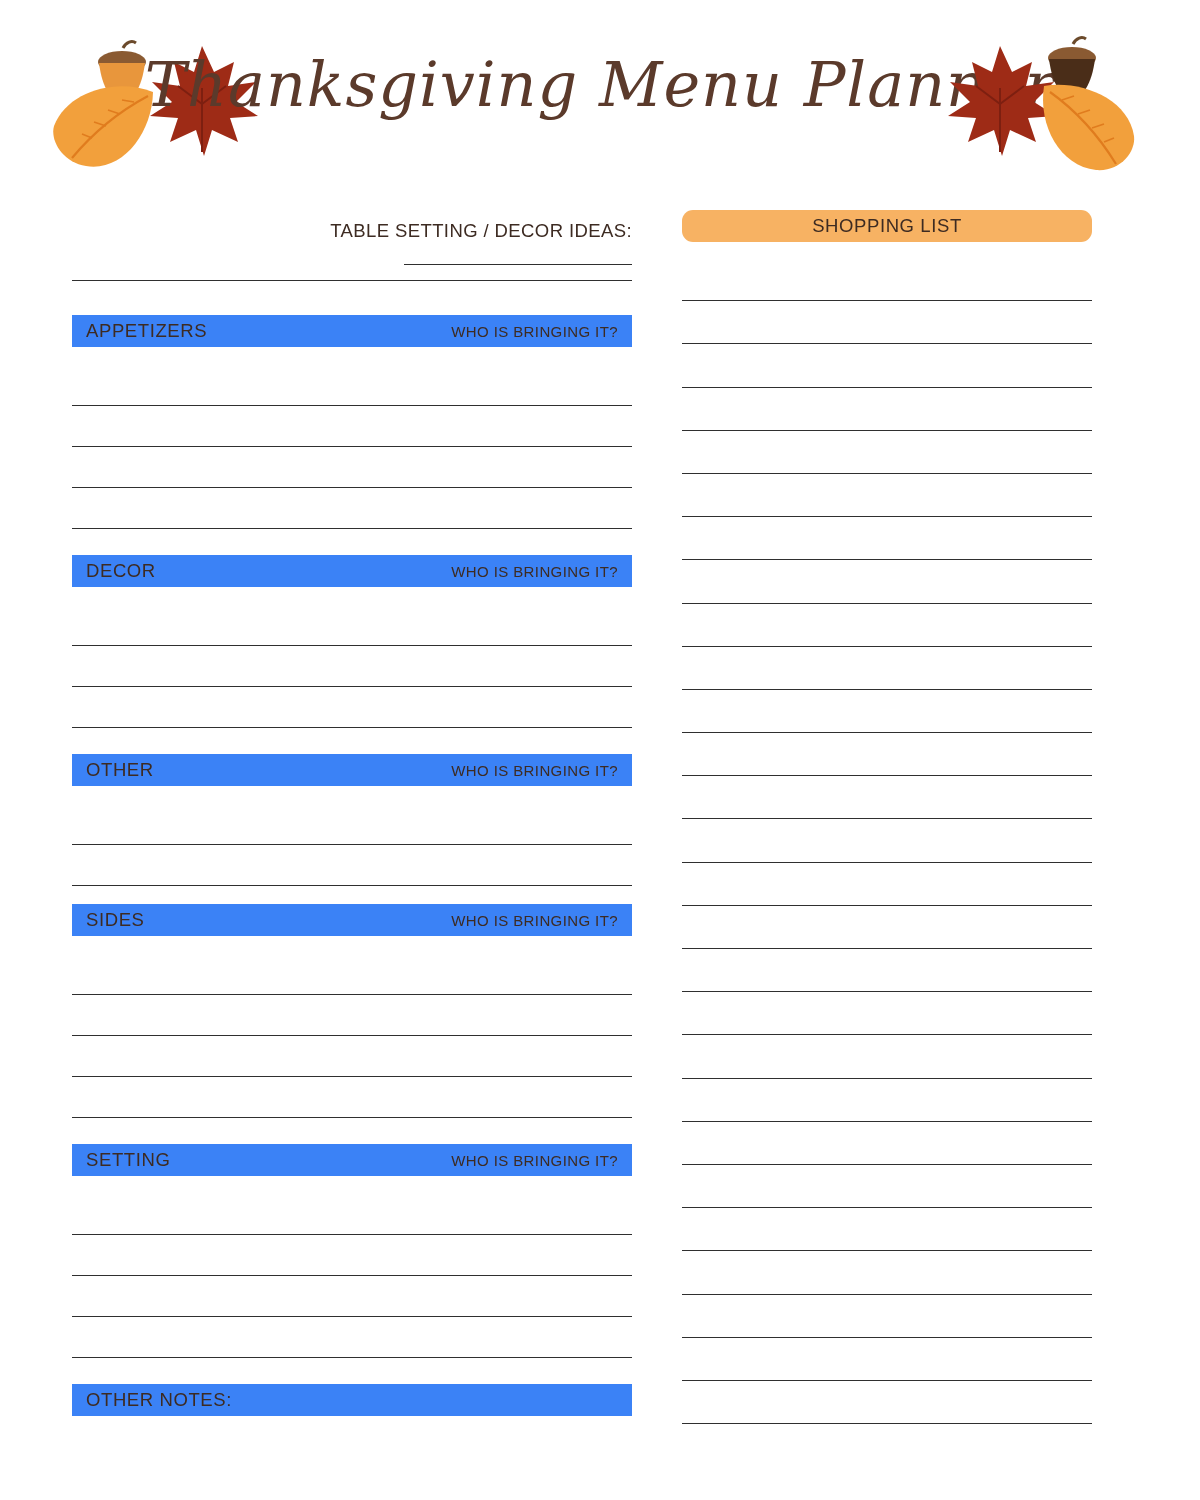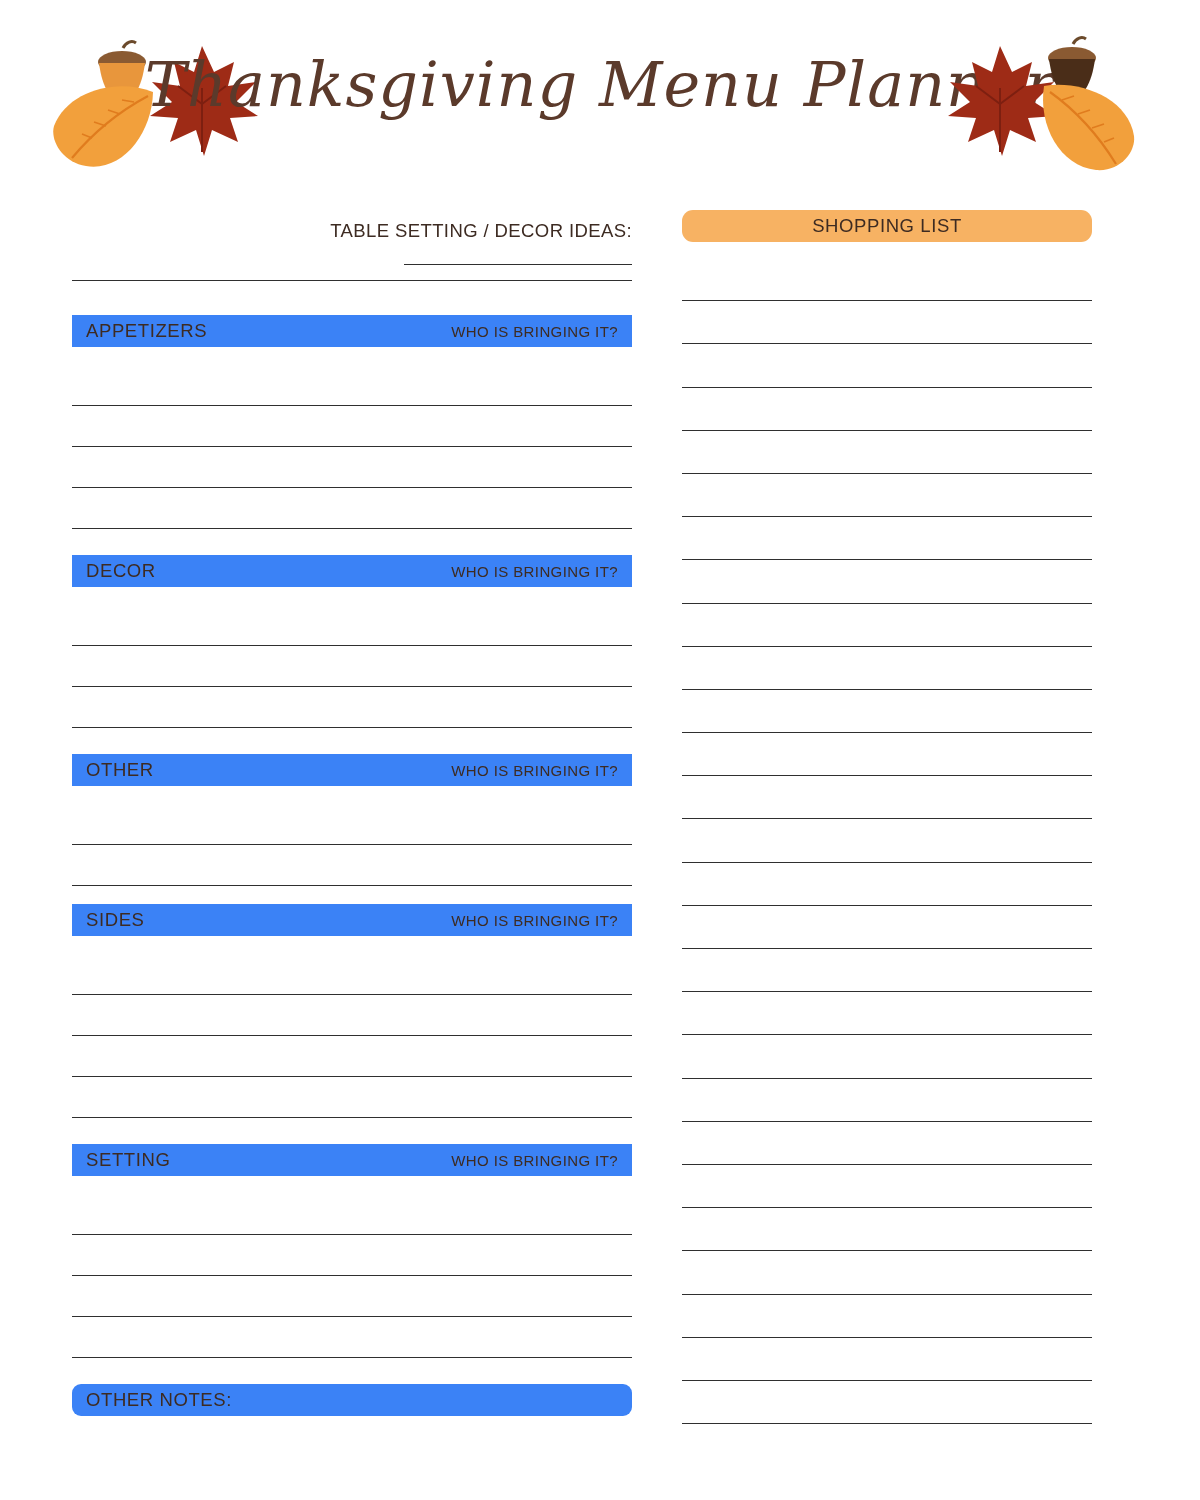--- a/index.html
+++ b/index.html
@@ -106,7 +106,6 @@
   }
   .bar.notes {
     justify-content: flex-start;
-    border-radius: 9px;
   }
 
   .writing-line {

